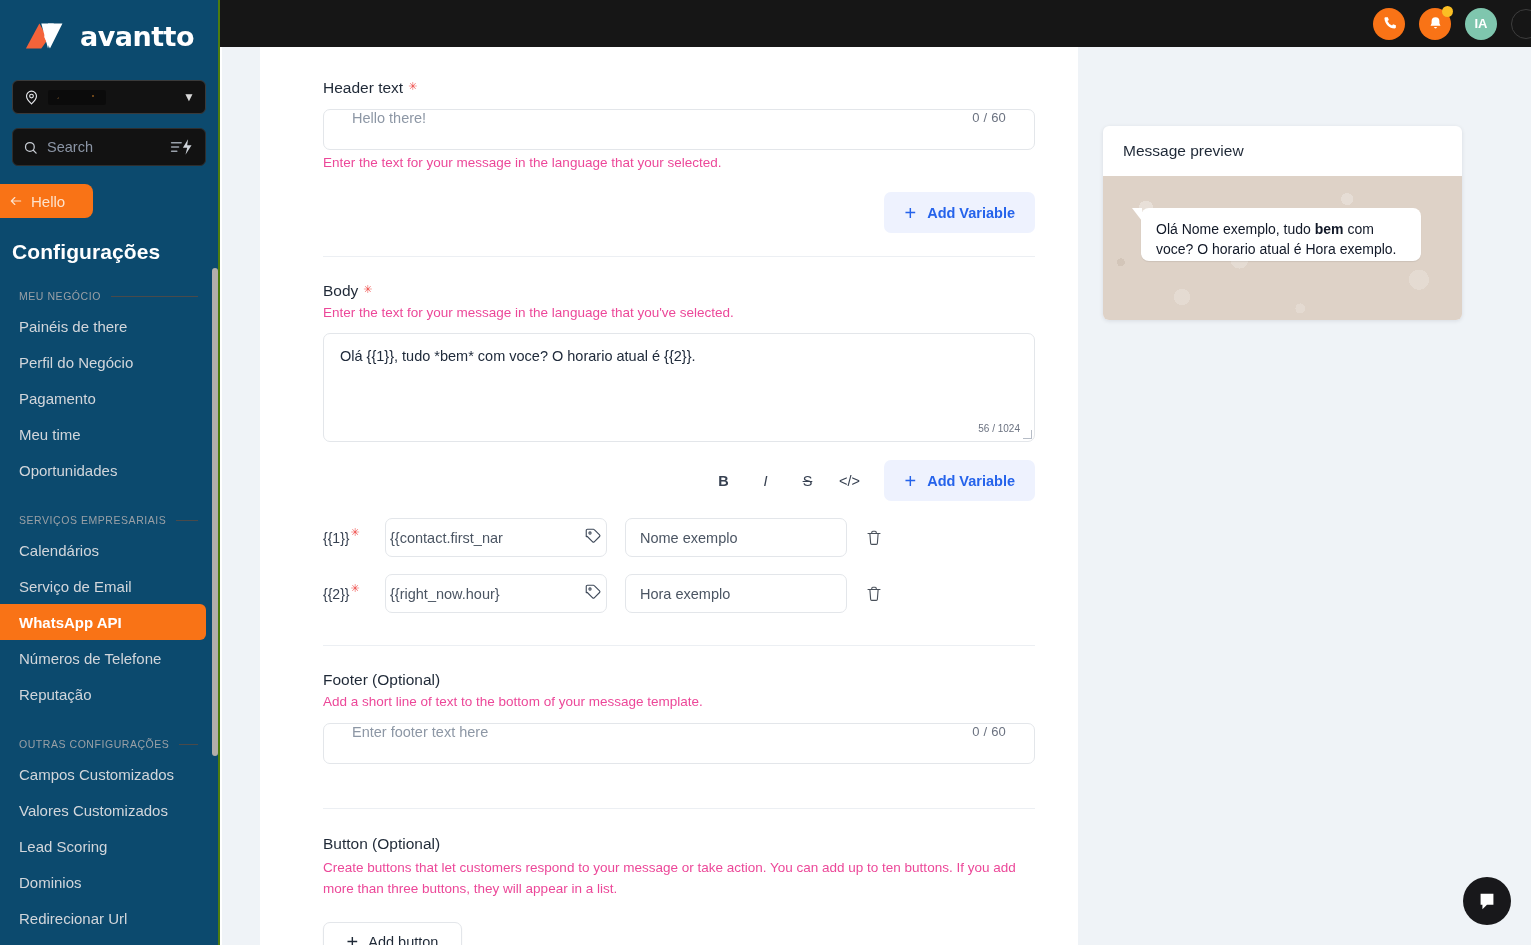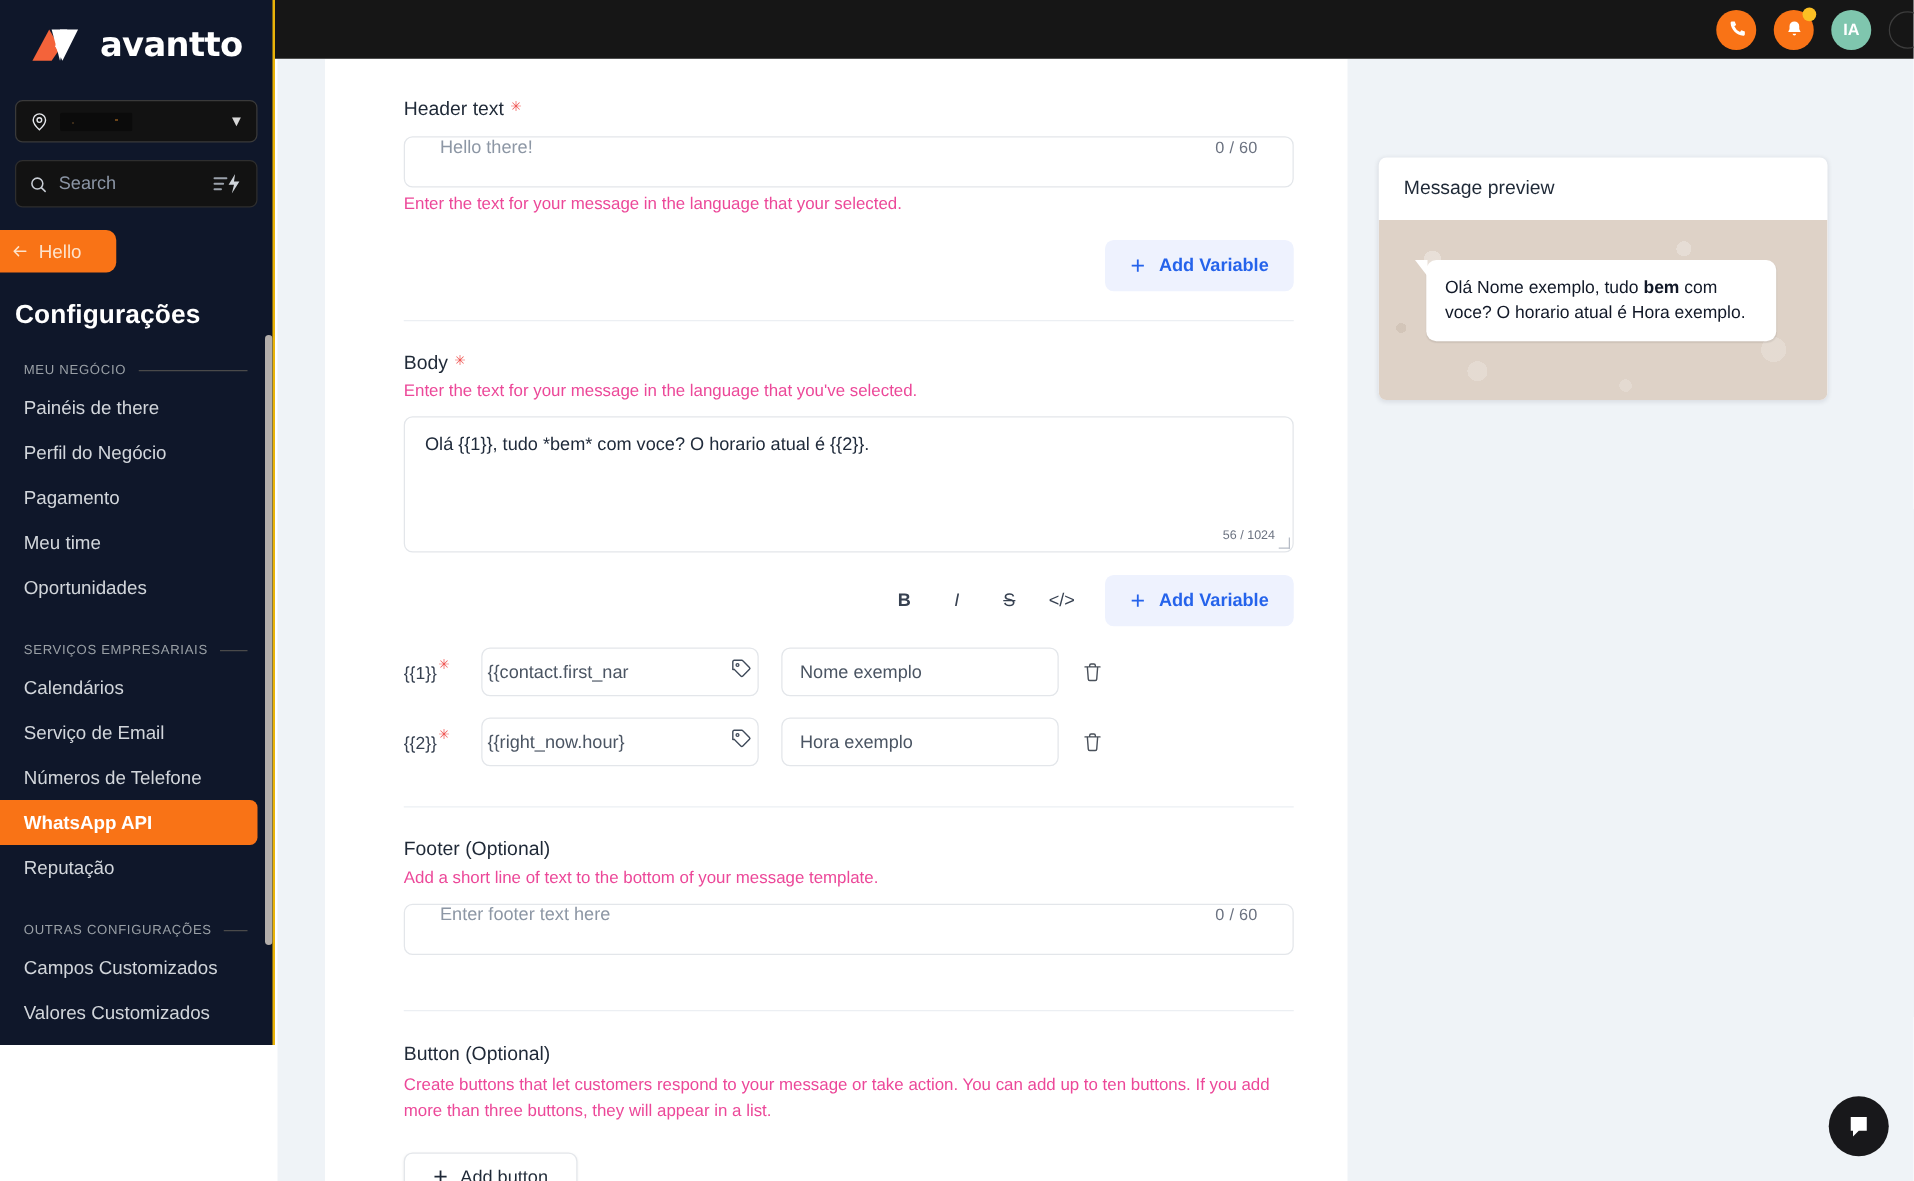--- a/index.html
+++ b/index.html
@@ -13,12 +13,12 @@
 
   
   .sidebar {
-    width: 220px; height: 836px;
-    background: #0f172a;
+    width: 220px; height: 945px;
+    background: #0c4a6e;
     position: relative;
     flex: 0 0 220px;
     overflow: hidden;
-    border-right: 2px solid #eab308;
+    border-right: 2px solid #4d7c0f;
   }
   .logo-wrap {
     height: 66px; display: flex; align-items: center; justify-content: center;

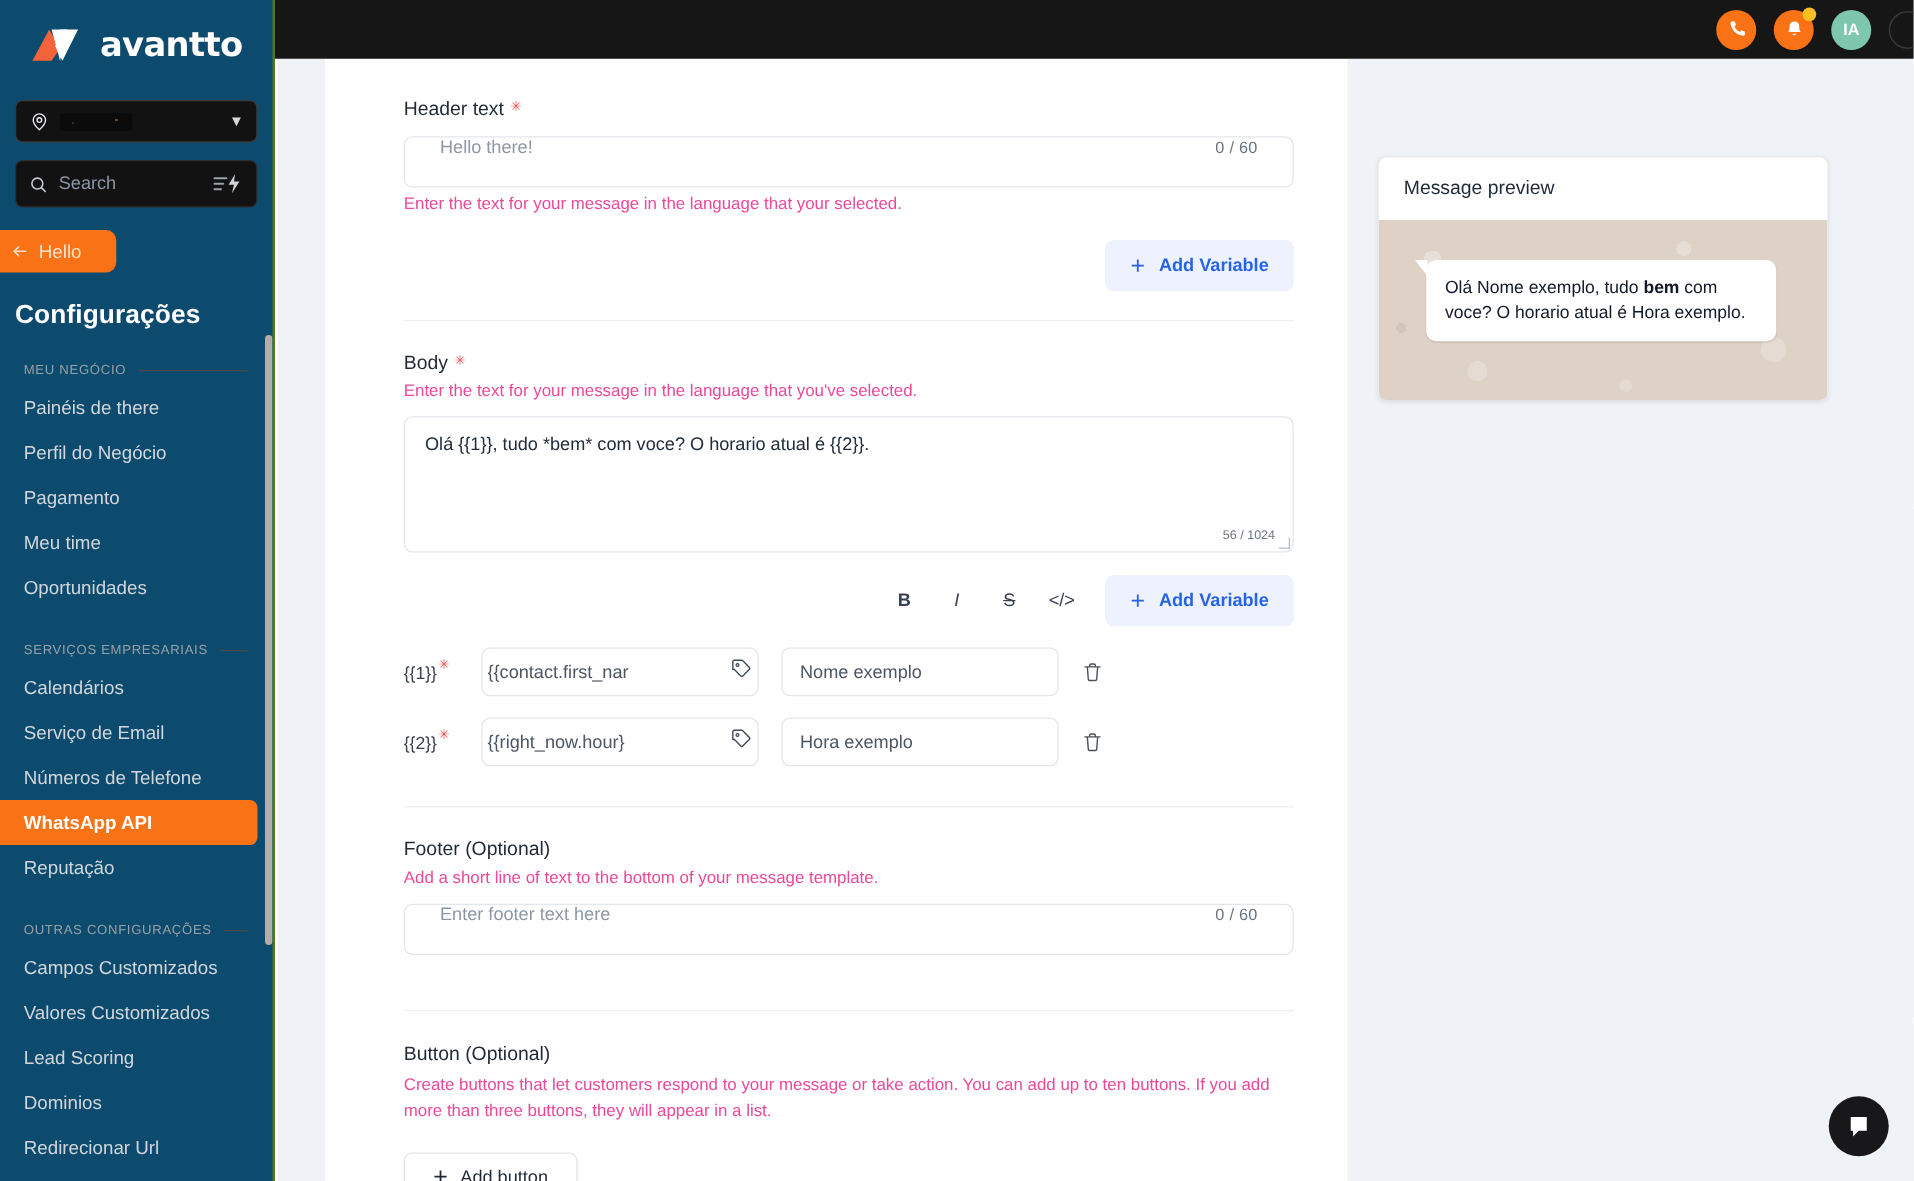--- a/index.html
+++ b/index.html
@@ -141,7 +141,7 @@
       radial-gradient(circle at 78% 44%, rgba(160,140,120,.16) 0 5px, transparent 5px);
   }
   .bubble {
-    background: #ffffff; border-radius: 8px; padding: 11px 16px 13px 15px;
+    background: #ffffff; border-radius: 8px; padding: 11px 16px 1px 15px;
     max-width: 280px; position: relative;
     font-size: 14px; line-height: 1.46; color: #111827;
     box-shadow: 0 1px 1px rgba(0,0,0,.08);

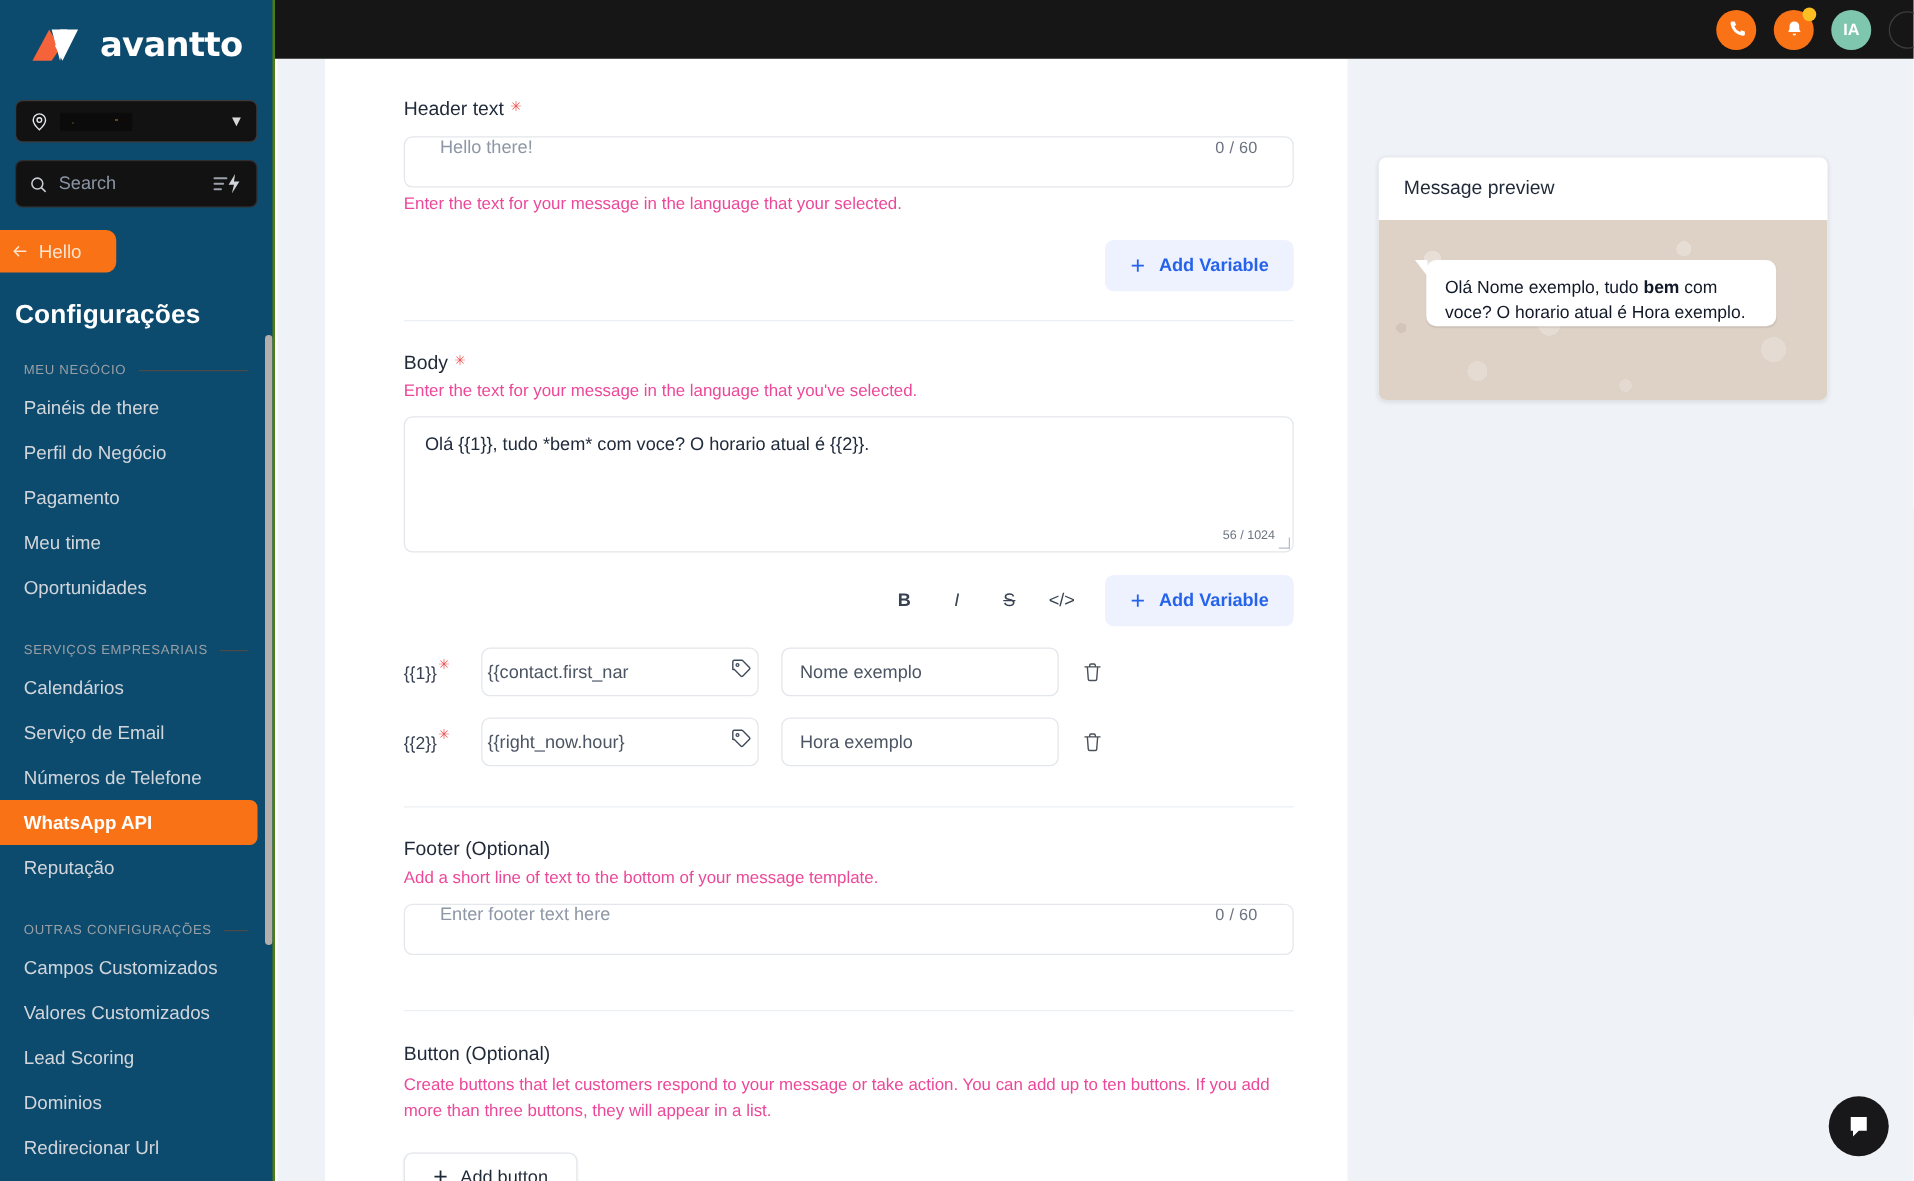--- a/index.html
+++ b/index.html
@@ -312,11 +312,11 @@
         <div class="nav-item">
           <span>Serviço de Email</span>
         </div>
-        <div class="nav-item">
-          <span>Números de Telefone</span>
-        </div>
         <div class="nav-item active">
           <span>WhatsApp API</span>
+        </div>
+        <div class="nav-item">
+          <span>Números de Telefone</span>
         </div>
         <div class="nav-item">
           <span>Reputação</span>

